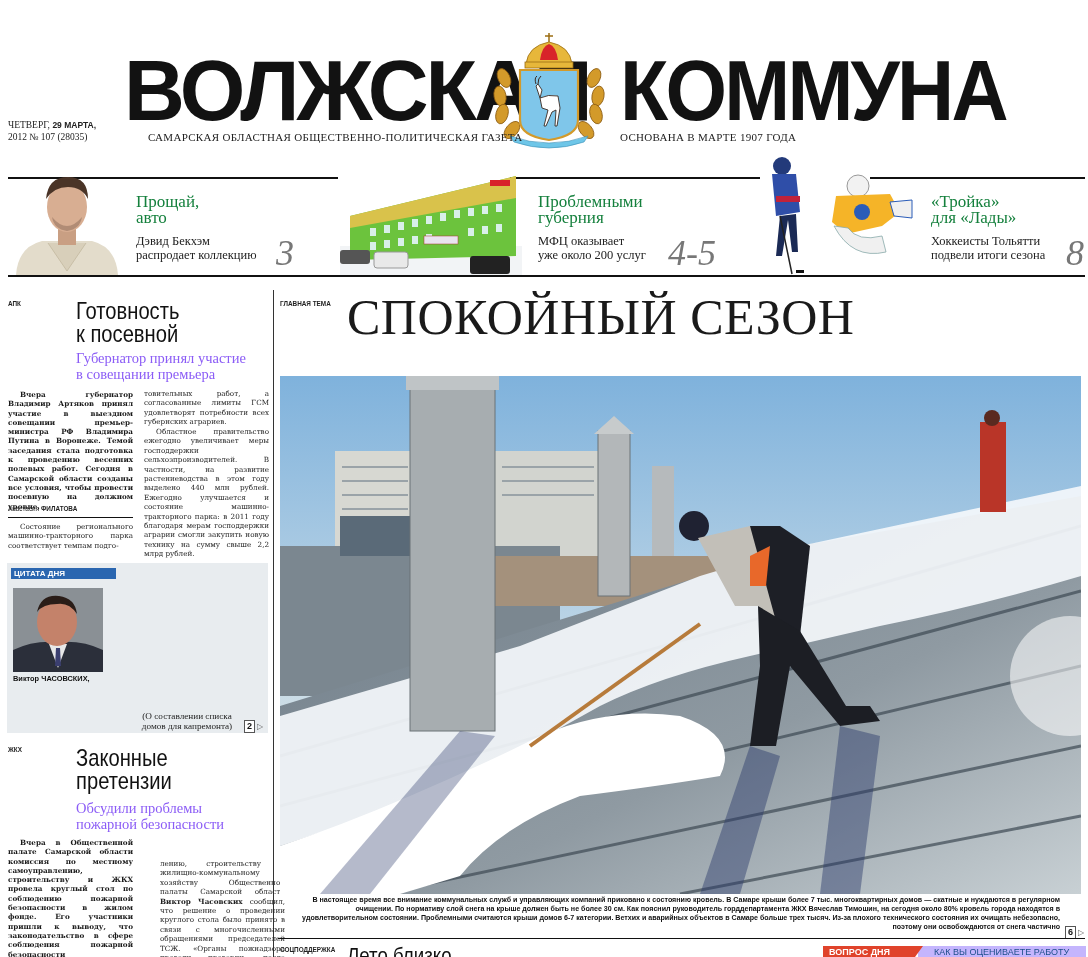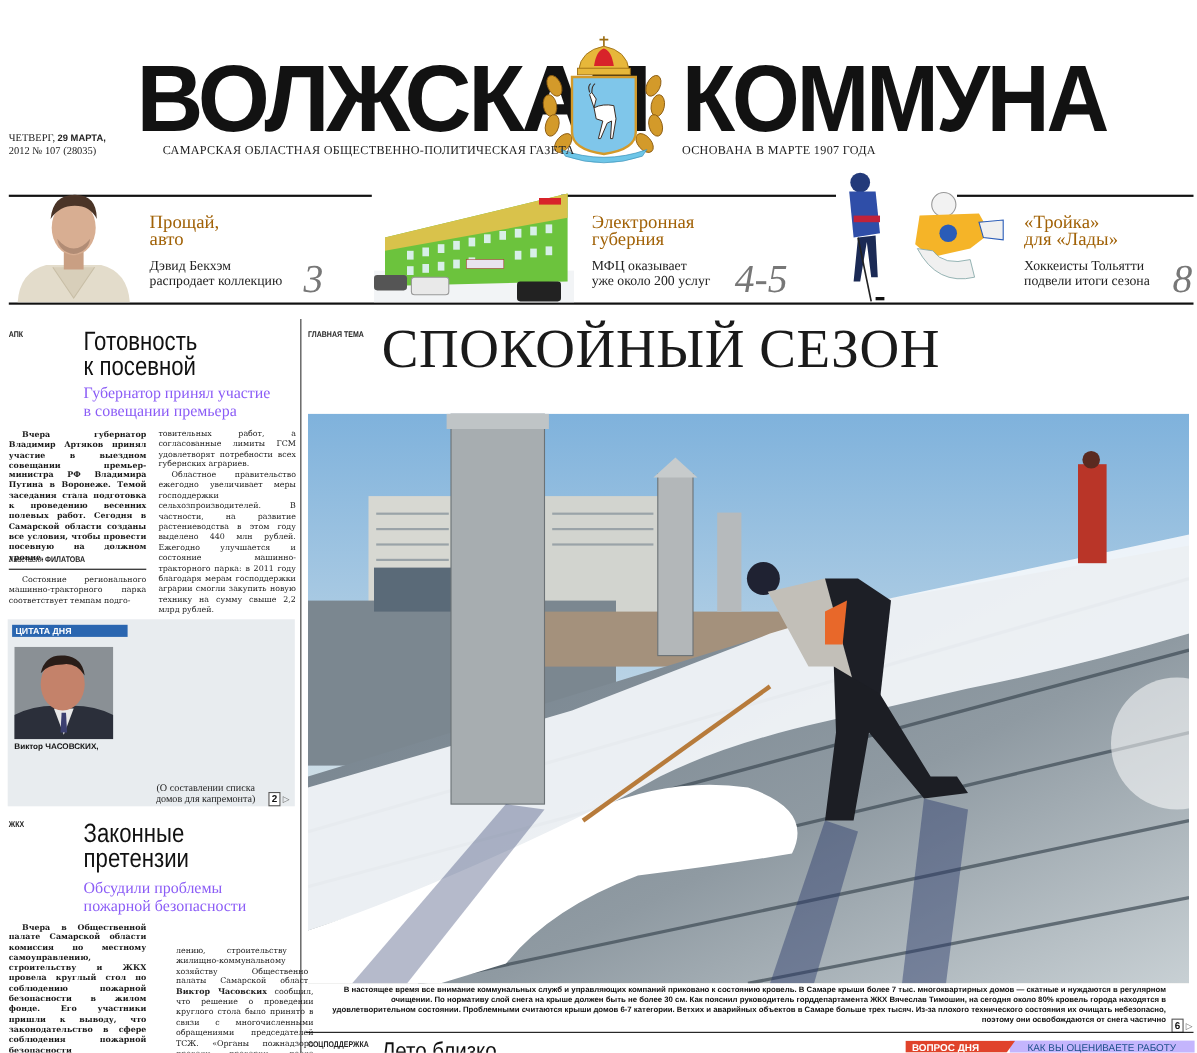--- a/index.html
+++ b/index.html
@@ -26,7 +26,7 @@
 
   
   .rule { position: absolute; background: #111; }
-  .teaser-title { font-family: "Liberation Serif", serif; font-size: 17px; line-height: 16px; color: #a16207; }
+  .teaser-title { font-family: "Liberation Serif", serif; font-size: 17px; line-height: 16px; color: #15803d; }
   .teaser-sub { font-family: "Liberation Serif", serif; font-size: 12.5px; line-height: 14px; color: #222; }
   .teaser-num { font-family: "Liberation Serif", serif; font-style: italic; font-size: 36px; color: #777; line-height: 36px; }
 

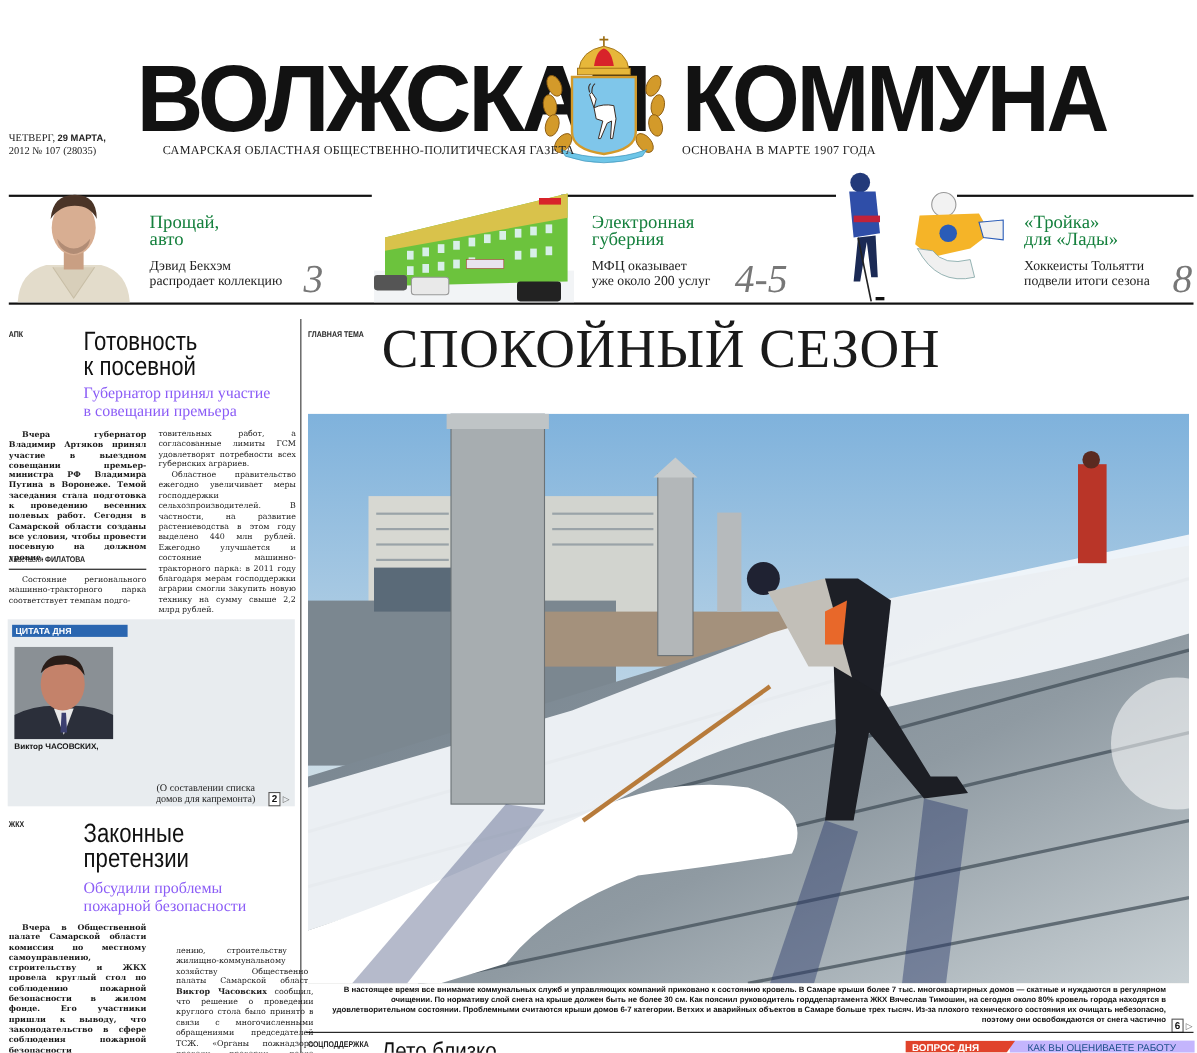--- a/index.html
+++ b/index.html
@@ -168,7 +168,7 @@
   </svg>
 </div>
 <div class="abs teaser-title" style="left:538px; top:194px;">
-  <div>Электронная</div>
+  <div>Проблемными</div>
   <div>губерния</div>
 </div>
 <div class="abs teaser-sub" style="left:538px; top:234px;">

